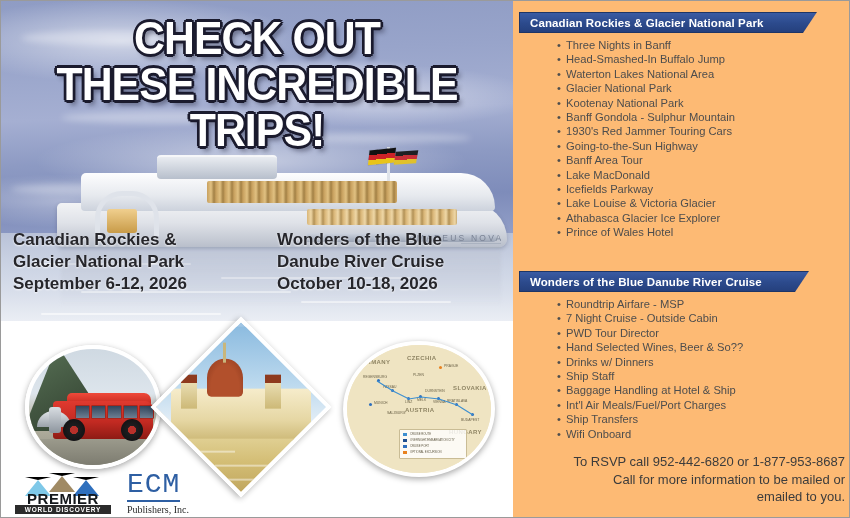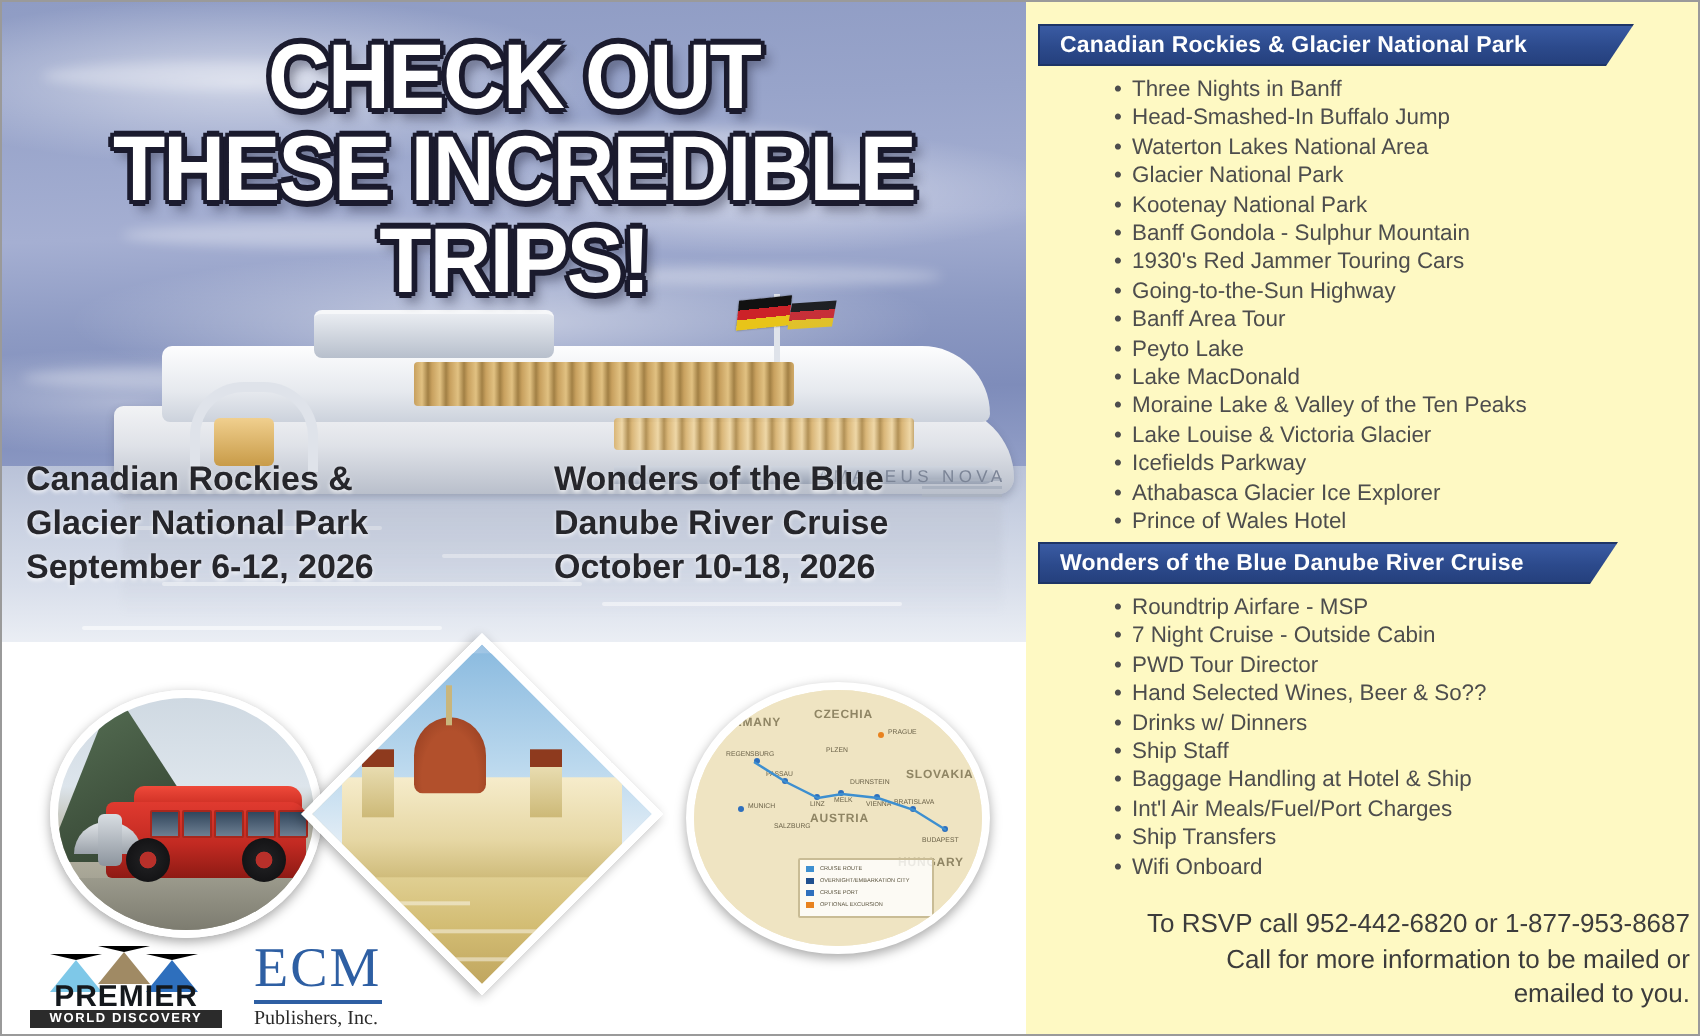--- a/index.html
+++ b/index.html
@@ -465,7 +465,7 @@
     position: absolute;
     left: 512px; top: 0;
     width: 336px; height: 516px;
-    background: #fef9c3;
+    background: #fdba74;
   }
   .section-banner {
     position: relative;

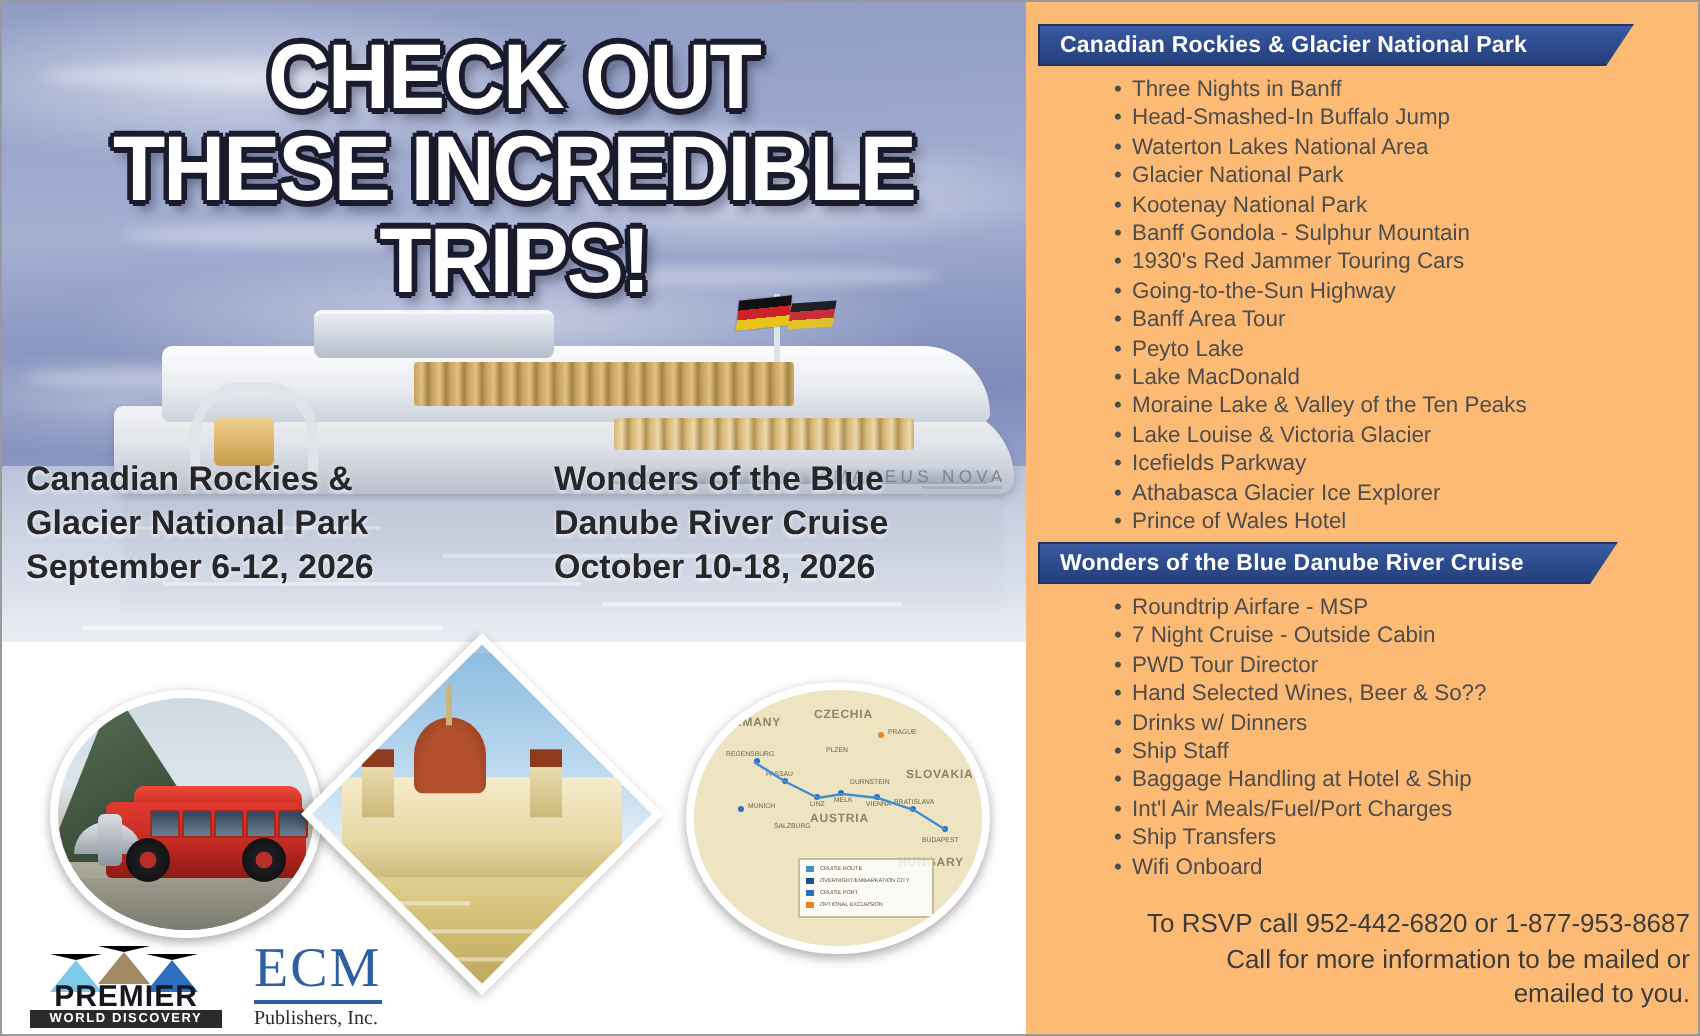--- a/index.html
+++ b/index.html
@@ -687,7 +687,6 @@
         <li>1930's Red Jammer Touring Cars</li>
         <li>Going-to-the-Sun Highway</li>
         <li>Banff Area Tour</li>
-        <li>Peyto Lake</li>
         <li>Lake MacDonald</li>
         <li>Moraine Lake &amp; Valley of the Ten Peaks</li>
         <li>Lake Louise &amp; Victoria Glacier</li>

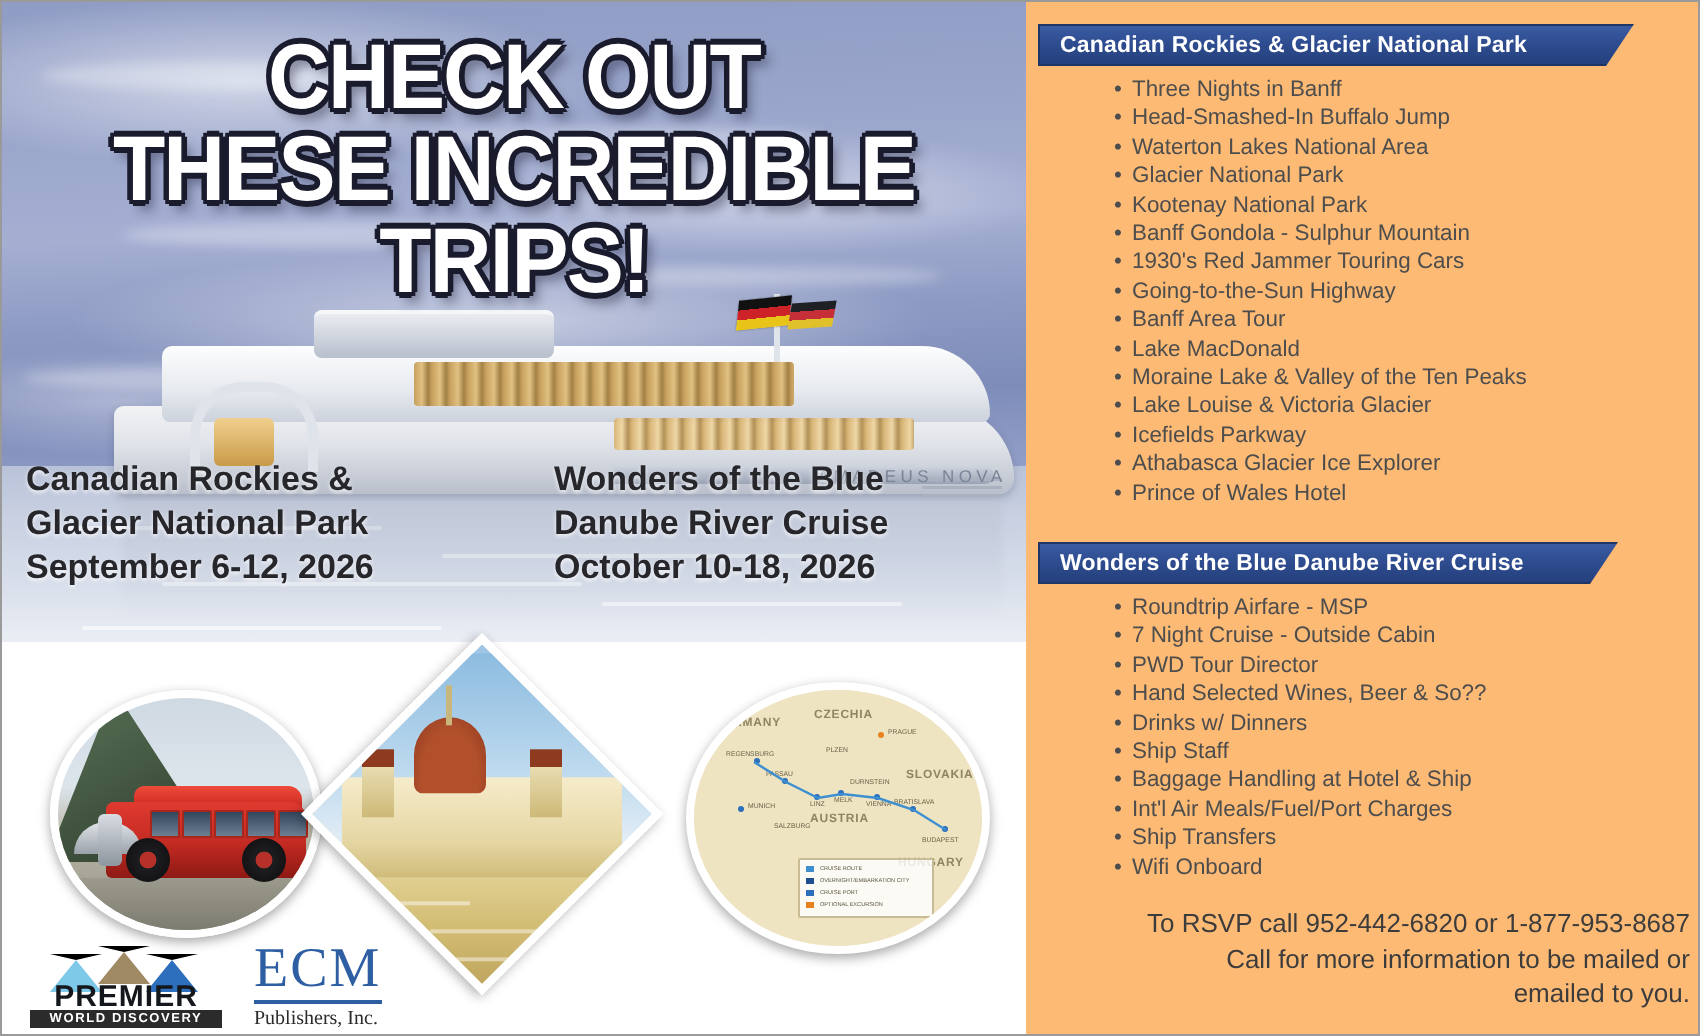--- a/index.html
+++ b/index.html
@@ -688,7 +688,6 @@
         <li>Going-to-the-Sun Highway</li>
         <li>Banff Area Tour</li>
         <li>Lake MacDonald</li>
-        <li>Moraine Lake &amp; Valley of the Ten Peaks</li>
         <li>Lake Louise &amp; Victoria Glacier</li>
         <li>Icefields Parkway</li>
         <li>Athabasca Glacier Ice Explorer</li>

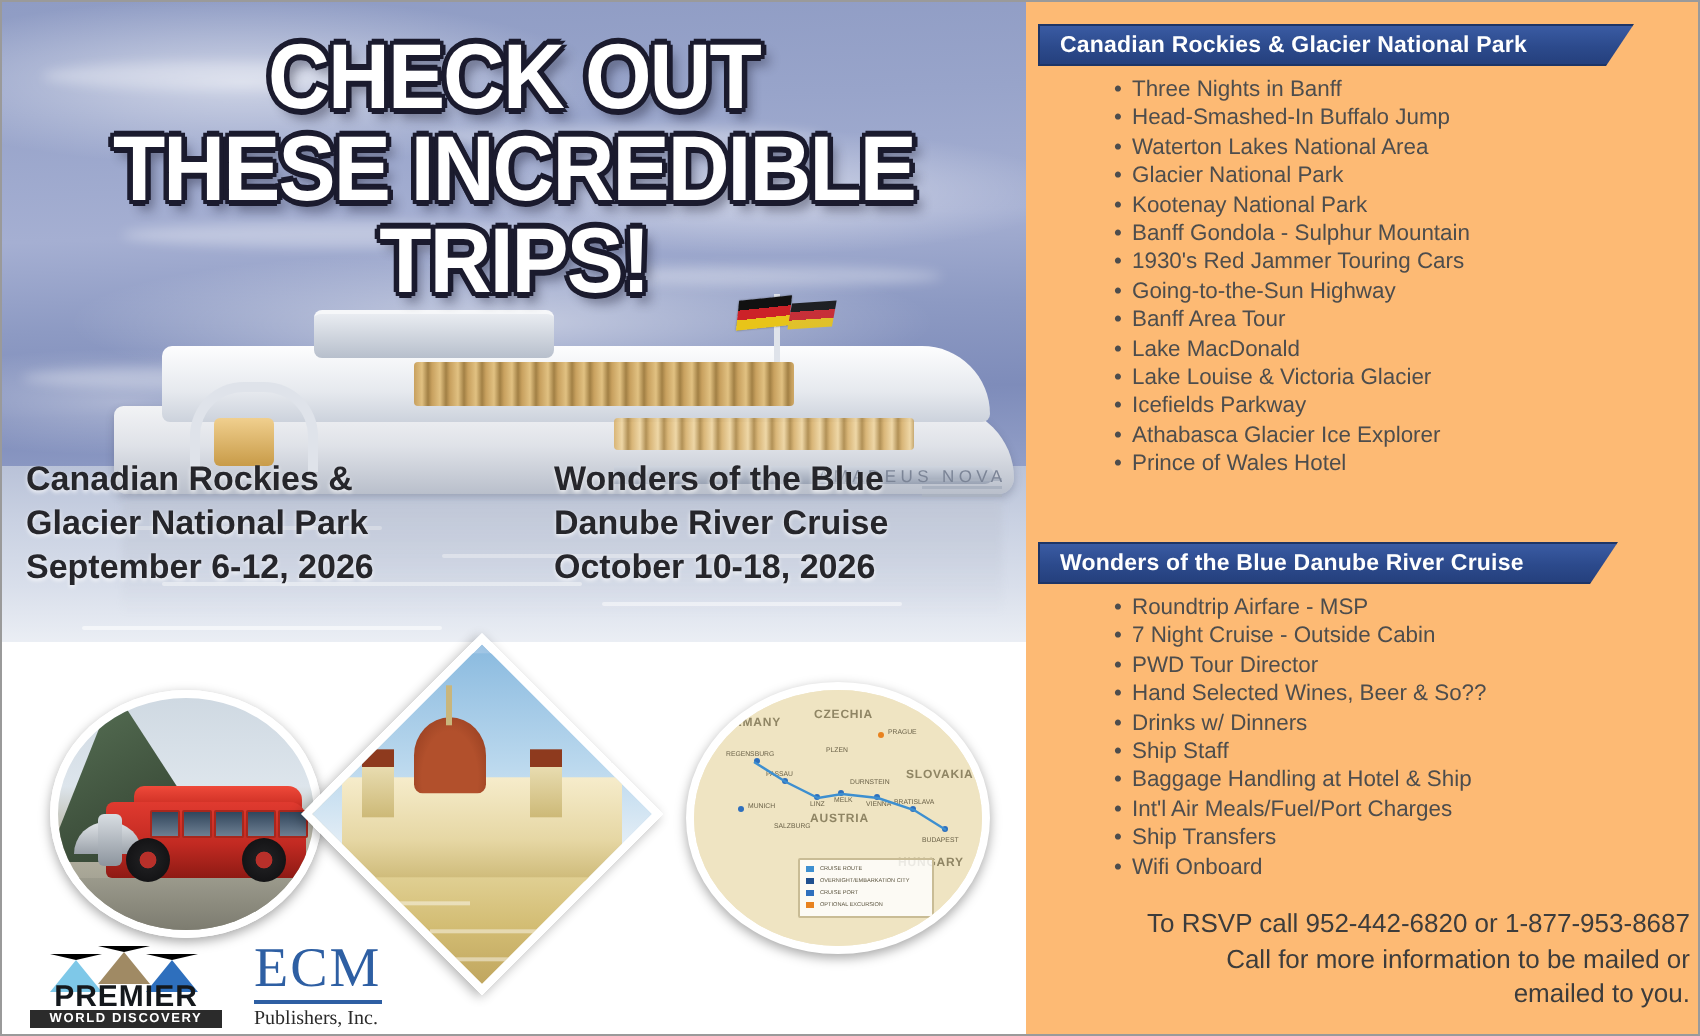--- a/index.html
+++ b/index.html
@@ -688,8 +688,8 @@
         <li>Going-to-the-Sun Highway</li>
         <li>Banff Area Tour</li>
         <li>Lake MacDonald</li>
+        <li>Icefields Parkway</li>
         <li>Lake Louise &amp; Victoria Glacier</li>
-        <li>Icefields Parkway</li>
         <li>Athabasca Glacier Ice Explorer</li>
         <li>Prince of Wales Hotel</li>
       </ul>

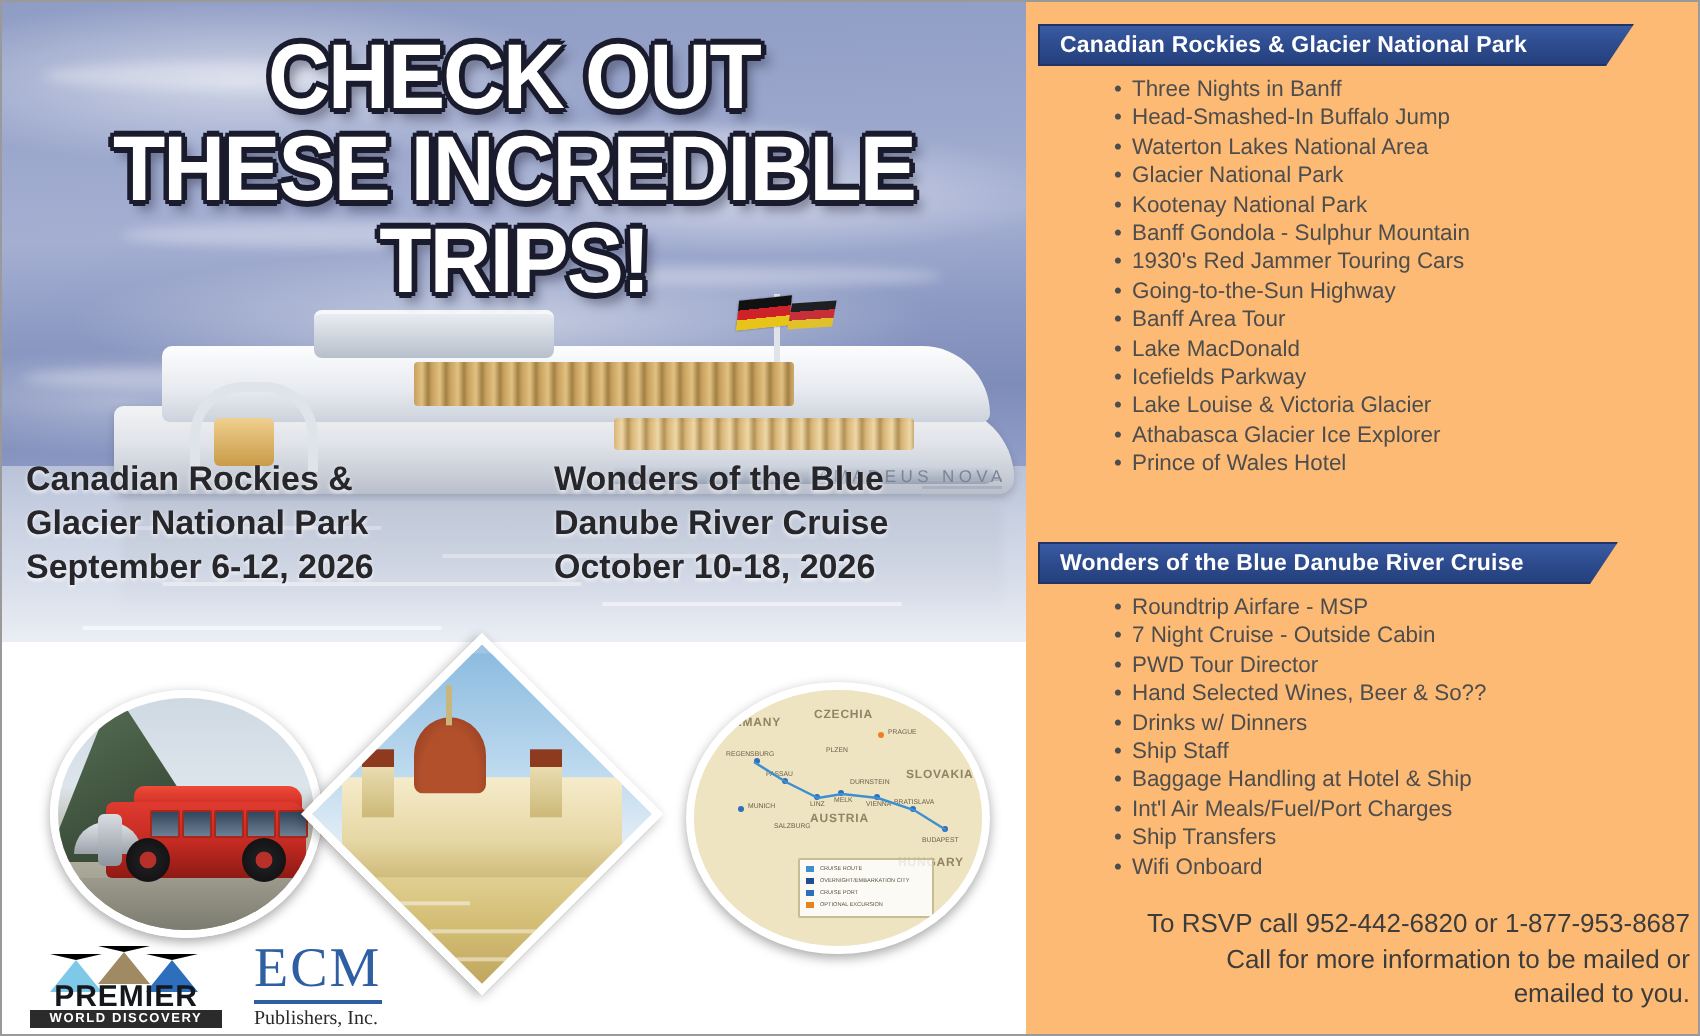--- a/index.html
+++ b/index.html
@@ -444,7 +444,7 @@
   }
   .logo-ecm { position: absolute; left: 112px; top: 0; width: 110px; }
   .ecm-word {
-    font-family: Liberation Serif, serif;
+    font-family: Liberation Mono, monospace;
     font-size: 28px;
     color: #2e5fa3;
     letter-spacing: 1px;

